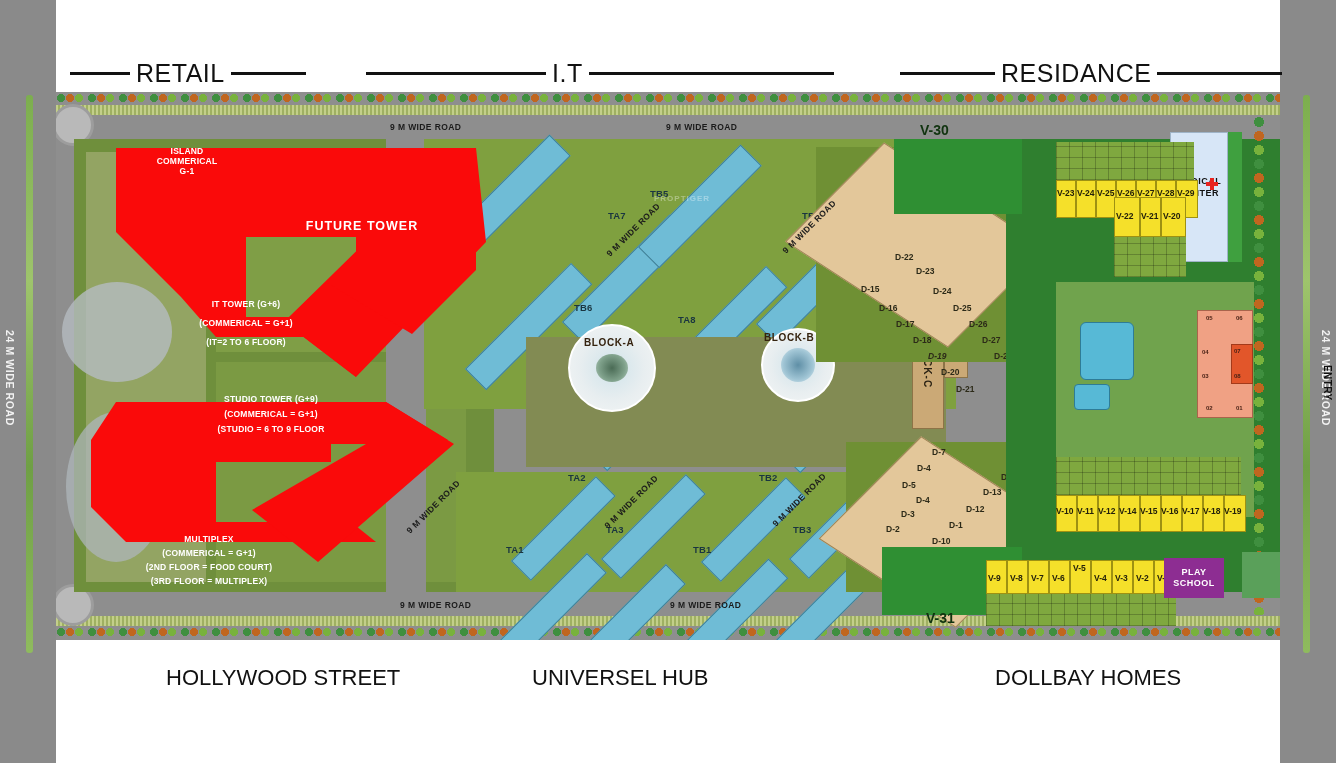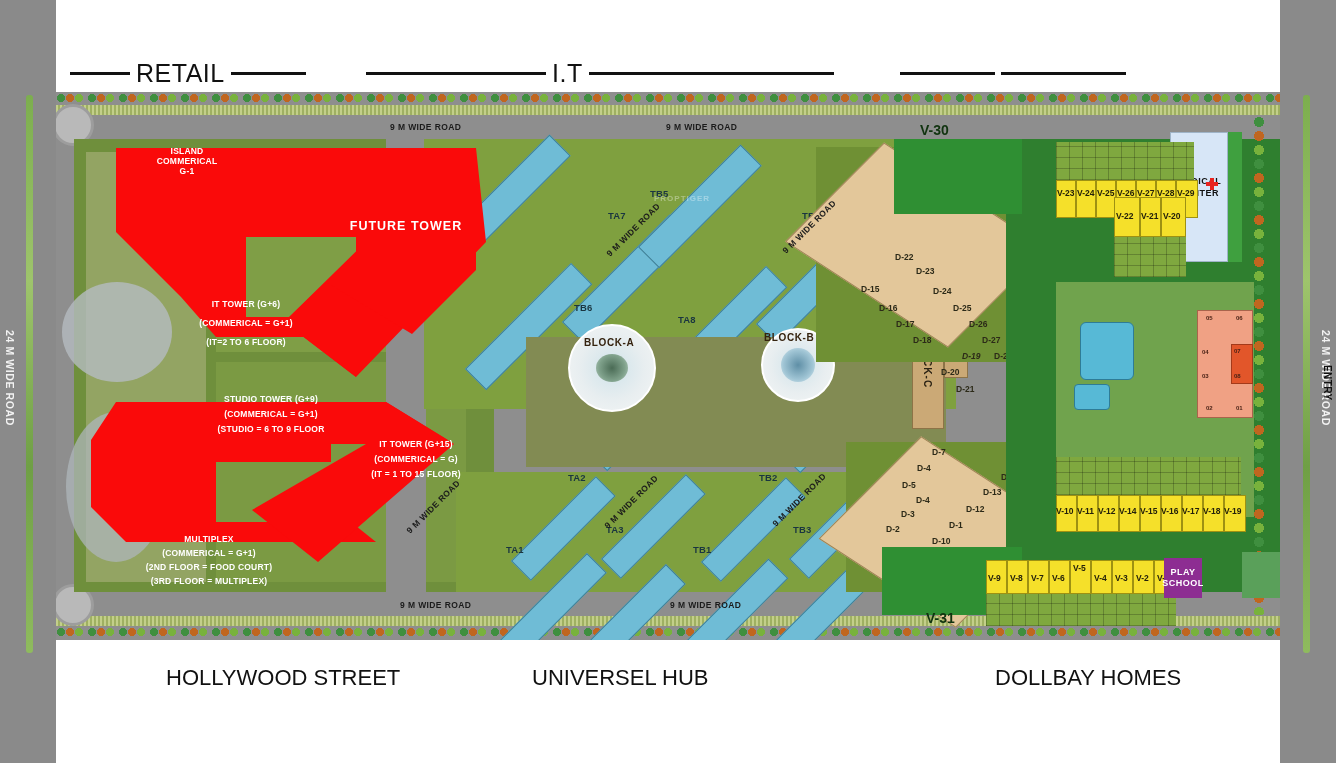--- a/index.html
+++ b/index.html
@@ -244,6 +244,7 @@
 </div>
 <div class="sec-head" id="head-res">
   <span class="rule"></span>
+  <span class="txt">RESIDANCE</span>
   <span class="rule"></span>
 </div>
 

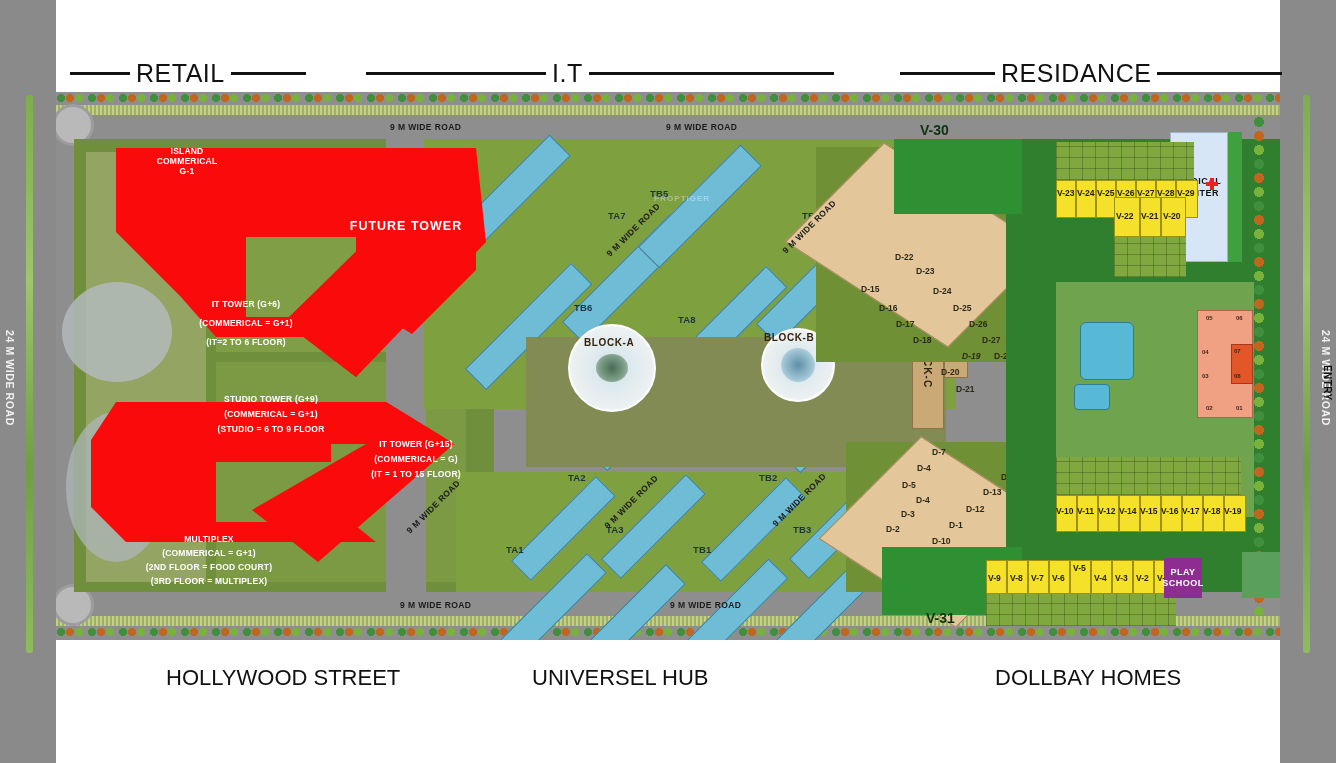--- a/index.html
+++ b/index.html
@@ -123,7 +123,7 @@
     position:absolute; color:#fff; font-size:8.5px; font-weight:700;
     white-space:nowrap; text-align:center; z-index:24; letter-spacing:.2px;
   }
-  .red-text.big { font-size:12.5px; letter-spacing:1px;margin-left:44px; }
+  .red-text.big { font-size:12.5px; letter-spacing:1px; }
 
   
   .plaza-circle {

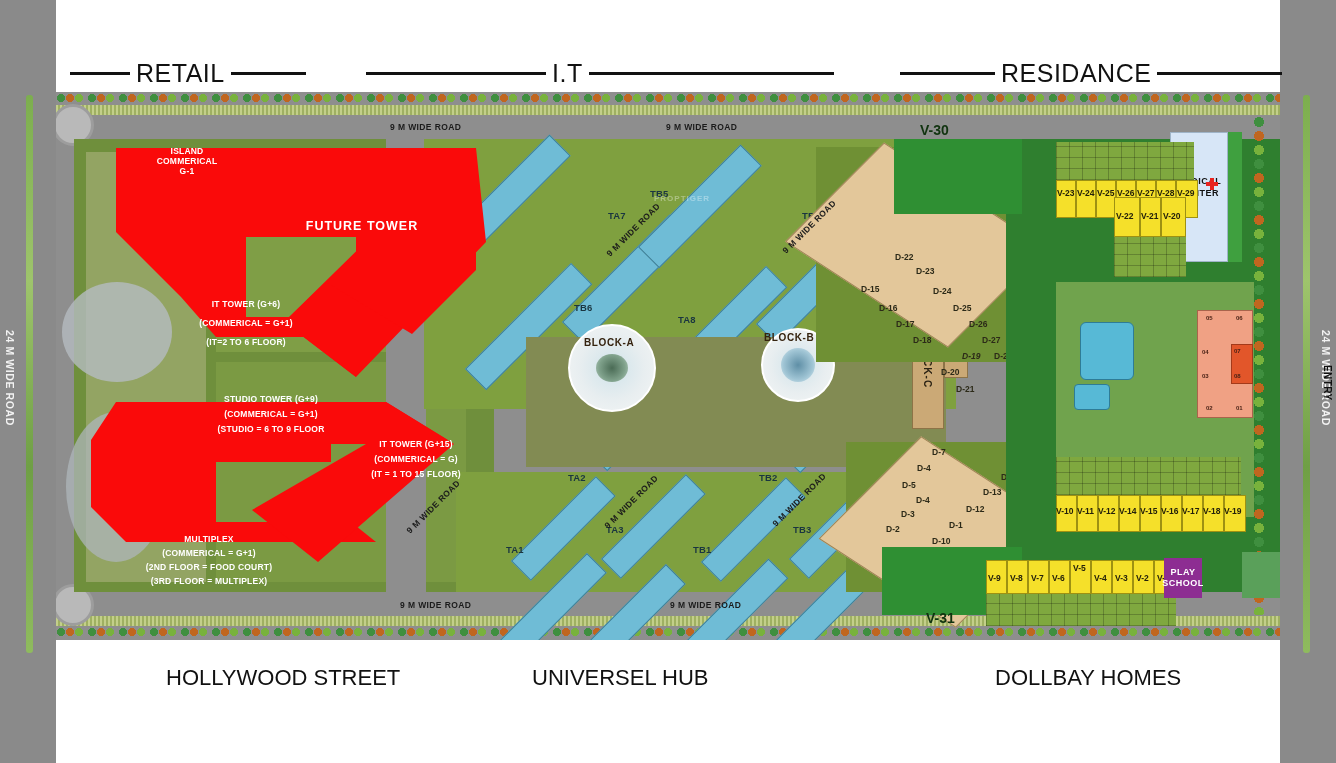--- a/index.html
+++ b/index.html
@@ -347,7 +347,7 @@
   <div class="plot-label" style="left:913px;top:227px;">D-26</div>
   <div class="plot-label" style="left:857px;top:243px;">D-18</div>
   <div class="plot-label" style="left:926px;top:243px;">D-27</div>
-  <div class="plot-label" style="left:906px;top:259px;font-style:italic;">D-19</div>
+  <div class="plot-label" style="left:872px;top:259px;font-style:italic;">D-19</div>
   <div class="plot-label" style="left:938px;top:259px;">D-28</div>
   <div class="plot-label" style="left:885px;top:275px;">D-20</div>
   <div class="plot-label" style="left:900px;top:292px;">D-21</div>

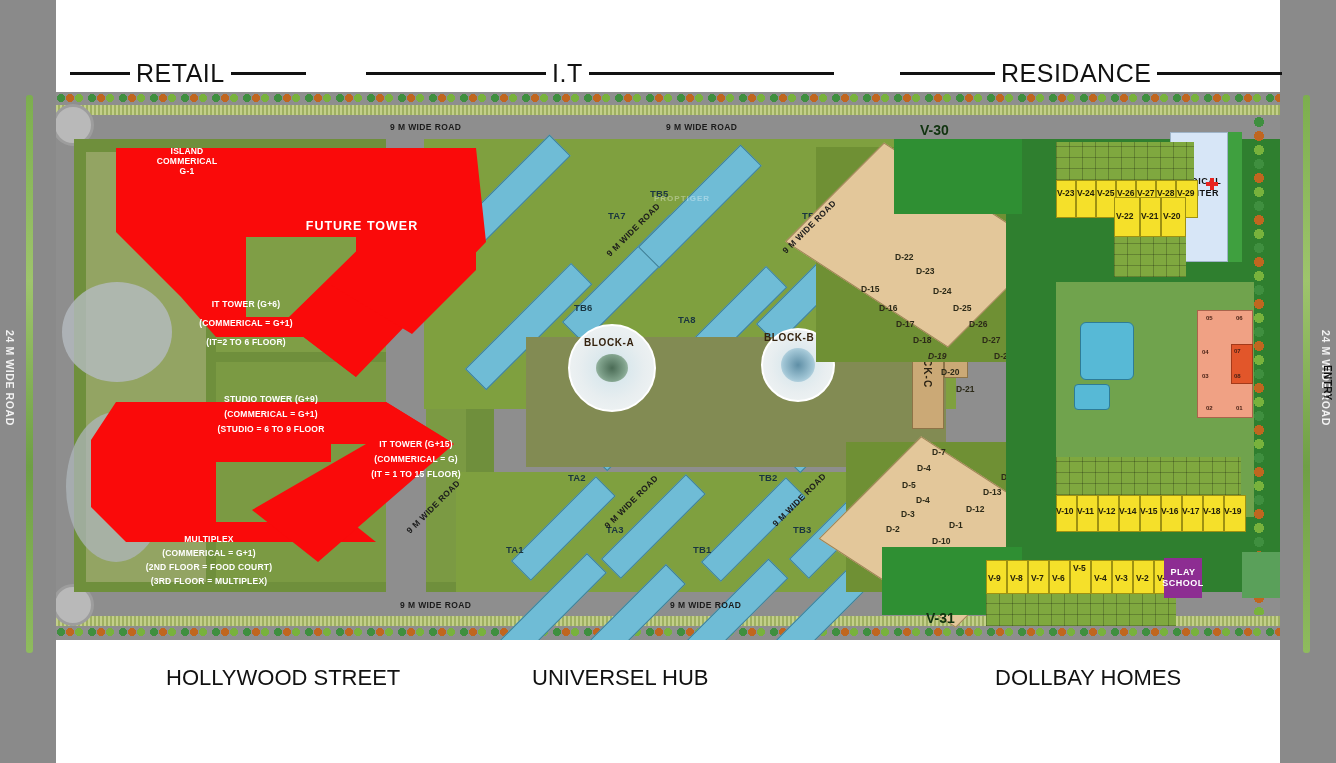--- a/index.html
+++ b/index.html
@@ -518,11 +518,6 @@
     <div>(COMMERICAL = G+1)</div>
     <div>(STUDIO = 6 TO 9 FLOOR</div>
   </div>
-  <div class="red-text" style="left:285px;top:345px;width:150px;line-height:15px;">
-    <div>IT TOWER (G+15)</div>
-    <div>(COMMERICAL = G)</div>
-    <div>(IT = 1 TO 15 FLOOR)</div>
-  </div>
   <div class="red-text" style="left:68px;top:440px;width:170px;line-height:14px;">
     <div>MULTIPLEX</div>
     <div>(COMMERICAL = G+1)</div>

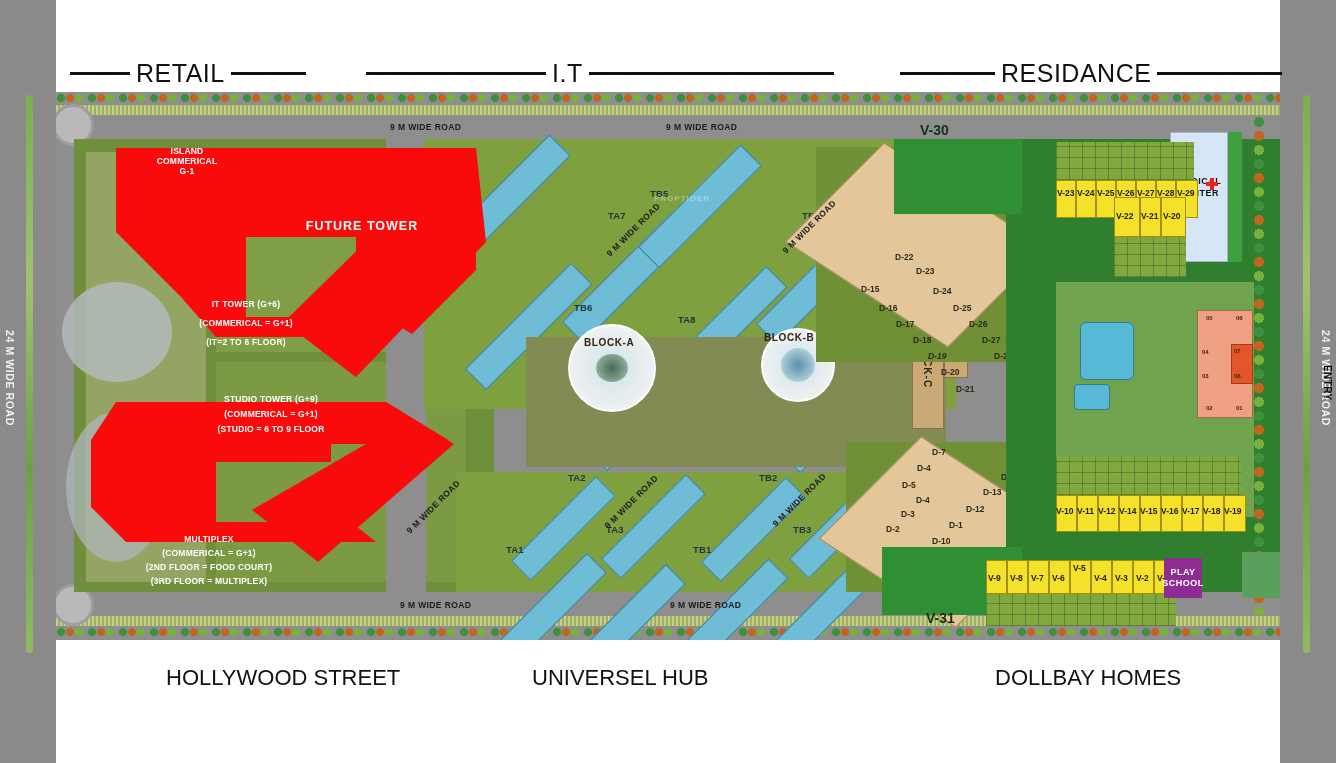--- a/index.html
+++ b/index.html
@@ -470,7 +470,7 @@
   <div class="v-label" style="left:1101px;top:481px;">V-1</div>
   <div class="poly villa-green tex-villa" style="left:930px;top:502px;width:190px;height:32px;"></div>
 
-  <div id="play-school" style="left:1108px;top:466px;width:38px;height:40px;">
+  <div id="play-school" style="left:1108px;top:466px;width:60px;height:40px;">
     <div id="play-school-label">
       <div>PLAY</div>
       <div>SCHOOL</div>

